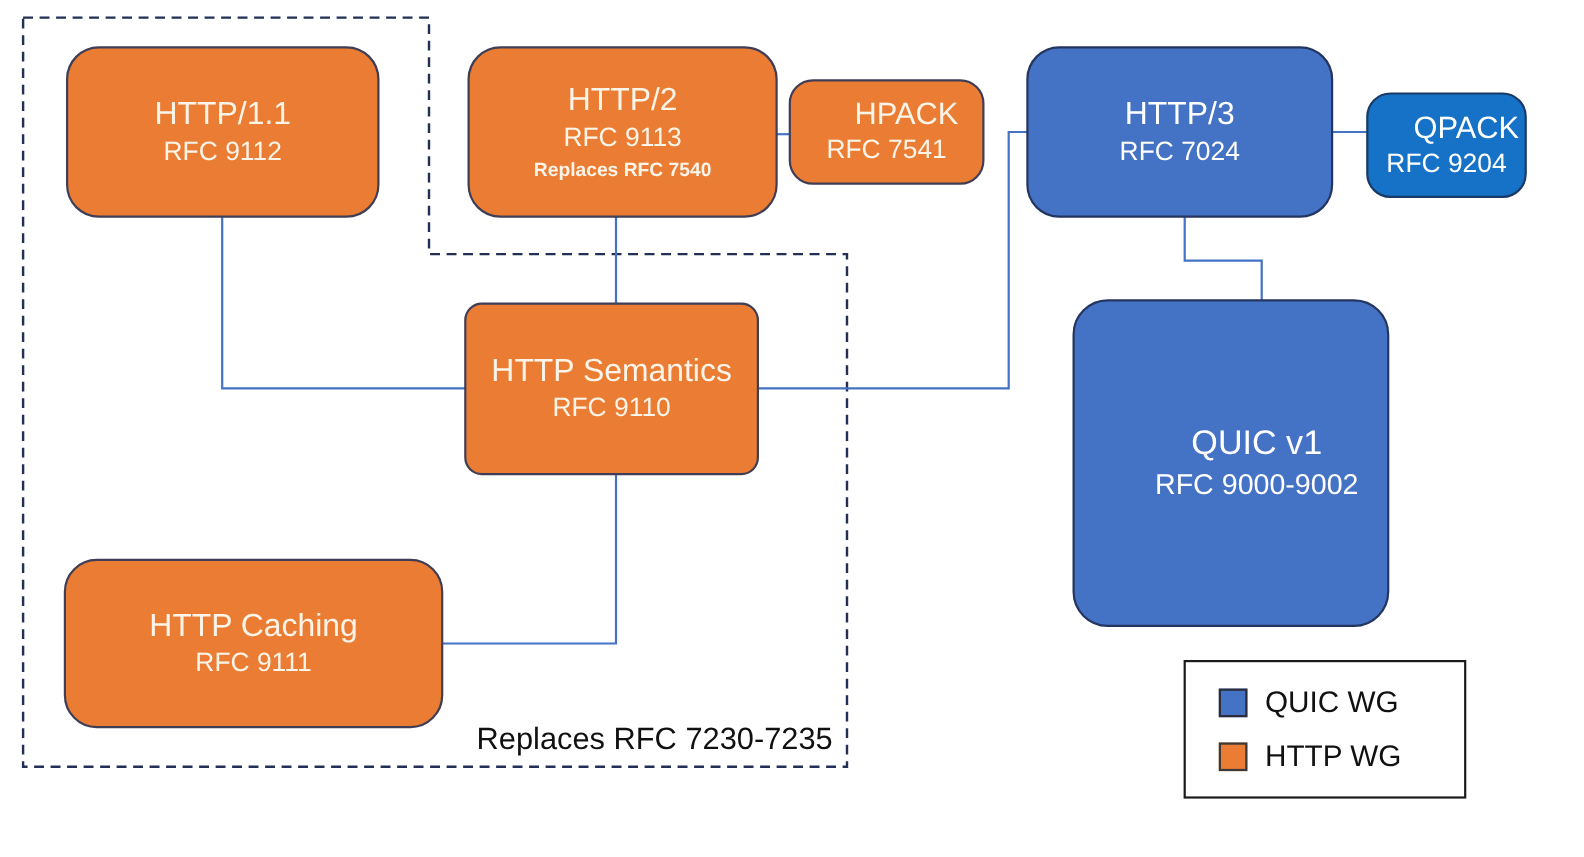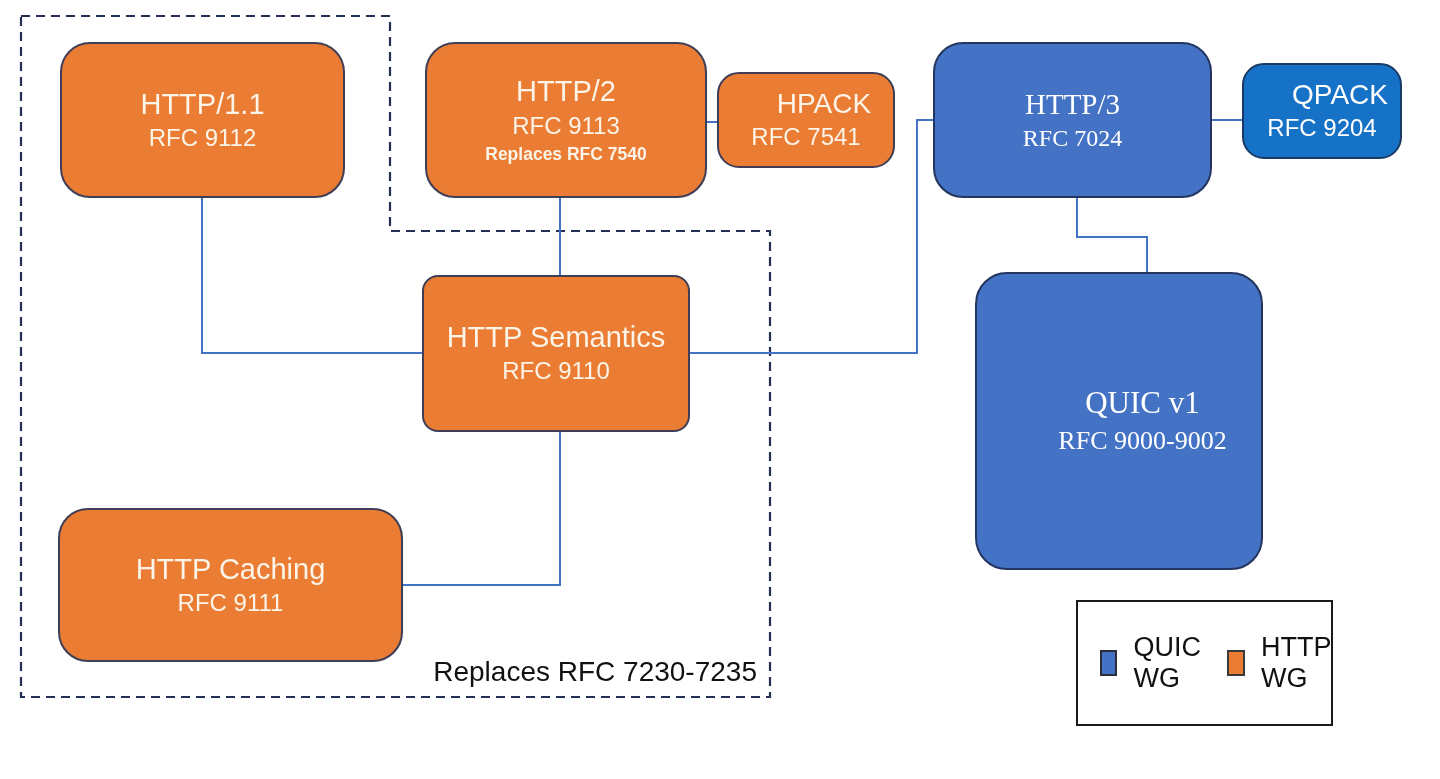--- a/index.html
+++ b/index.html
@@ -48,7 +48,6 @@
     background: #4472C4;
     border: 2.5px solid #24355F;
     color: #ffffff;
-    font-family: Liberation Serif, serif;
   }
   .deepblue {
     background: #1572C6;

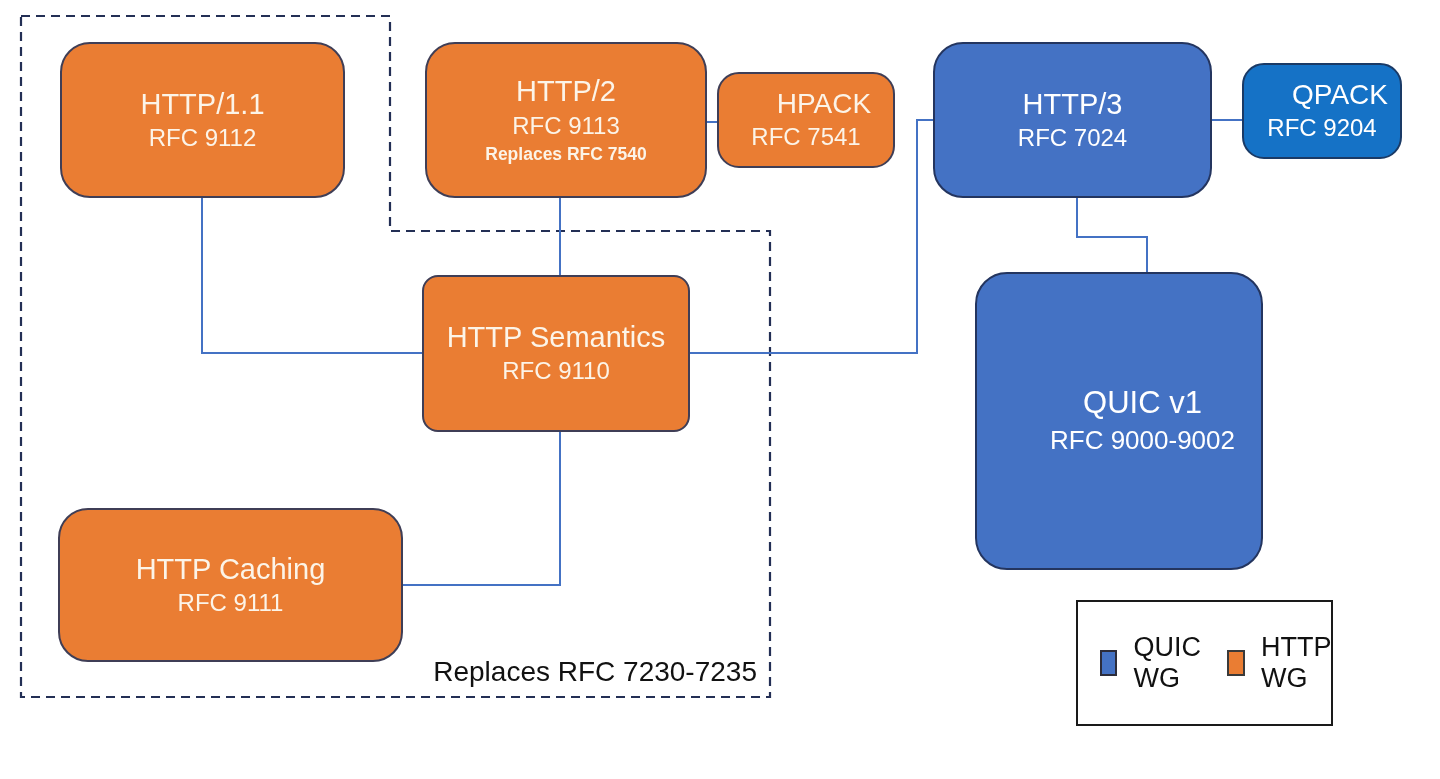--- a/index.html
+++ b/index.html
@@ -58,7 +58,7 @@
   .b-http2     { left: 425px;  top: 42px;  width: 282px; height: 156px; border-radius: 30px; }
   .b-hpack     { left: 717px;  top: 72px;  width: 178px; height: 96px;  border-radius: 22px; }
   .b-http3     { left: 933px;  top: 42px;  width: 279px; height: 156px; border-radius: 30px; }
-  .b-qpack     { left: 1242px; top: 63px;  width: 160px; height: 96px;  border-radius: 22px; }
+  .b-qpack     { left: 1242px; top: 84px;  width: 146px; height: 96px;  border-radius: 22px; }
   .b-semantics { left: 422px;  top: 275px; width: 268px; height: 157px; border-radius: 16px; }
   .b-caching   { left: 58px;   top: 508px; width: 345px; height: 154px; border-radius: 30px; }
   .b-quicv1    { left: 975px;  top: 272px; width: 288px; height: 298px; border-radius: 32px; padding-left: 47px; }

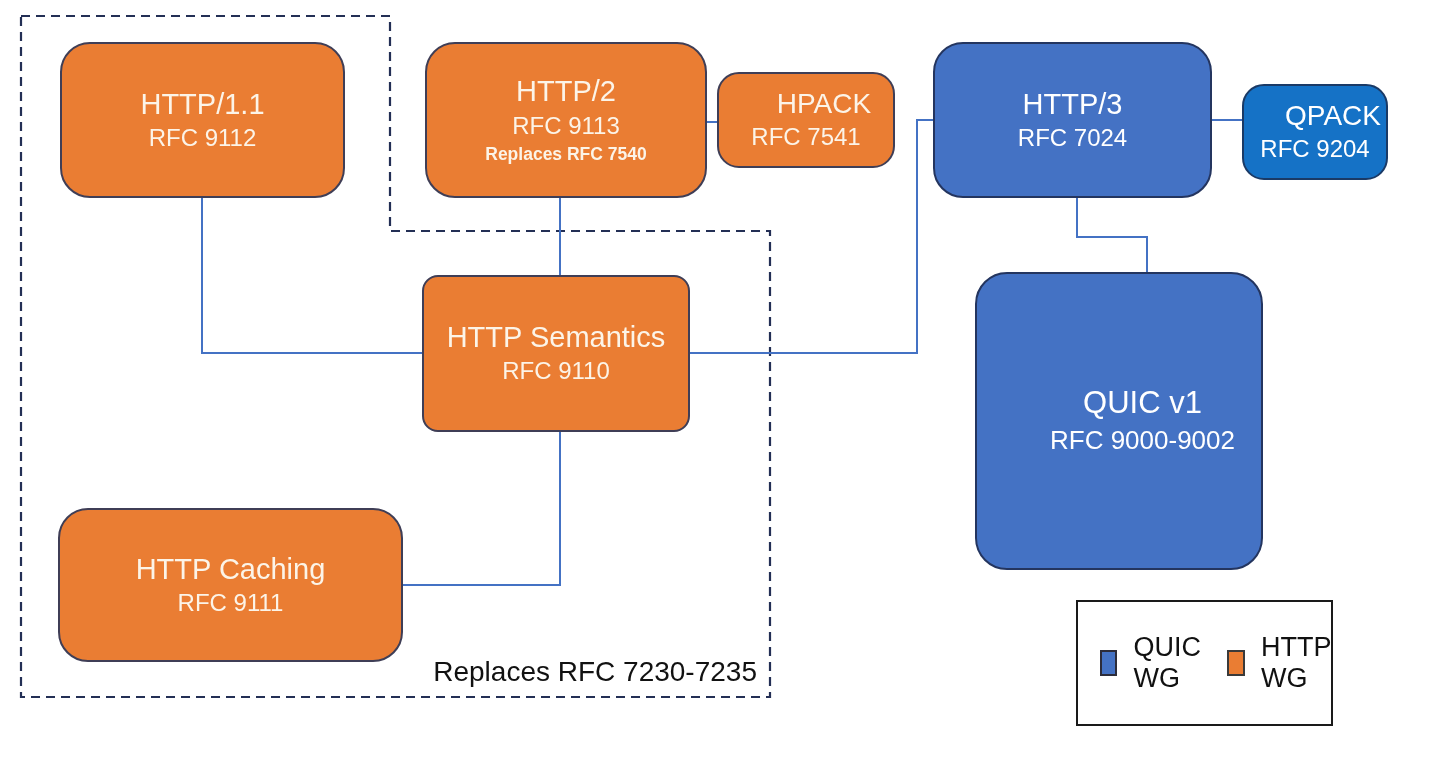--- a/index.html
+++ b/index.html
@@ -83,7 +83,7 @@
     border: 2.5px solid #1a1a1a;
     box-sizing: border-box;
     display: flex;
-    flex-direction: row;
+    flex-direction: column;
     justify-content: center;
     gap: 18px;
     padding-left: 30px;

